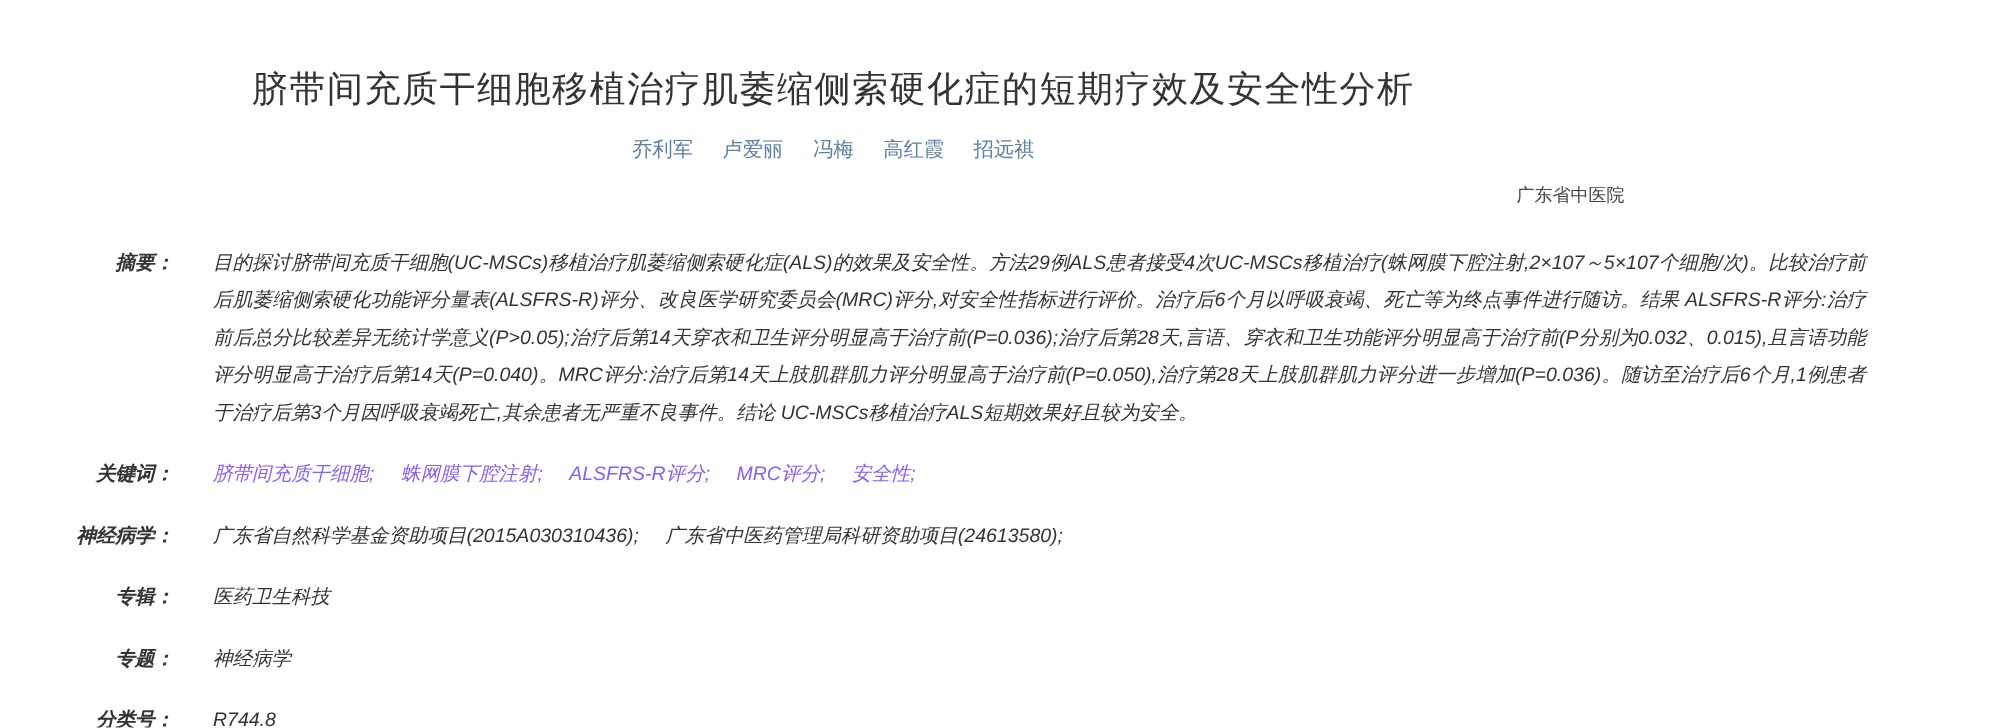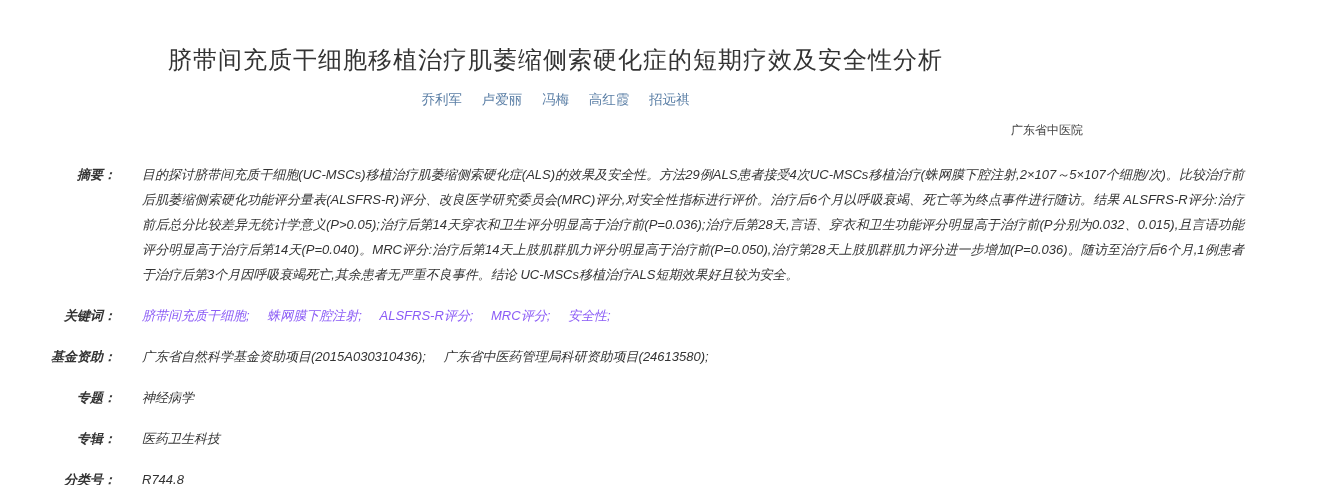--- a/index.html
+++ b/index.html
@@ -138,7 +138,7 @@
     </div>
 
     <div class="row">
-      <div class="label">基金资助：</div>
+      <div class="label">神经病学：</div>
       <div class="value inline-list fund-list">
         <span class="fund link">广东省自然科学基金资助项目(2015A030310436);</span>
         <span class="fund link">广东省中医药管理局科研资助项目(24613580);</span>

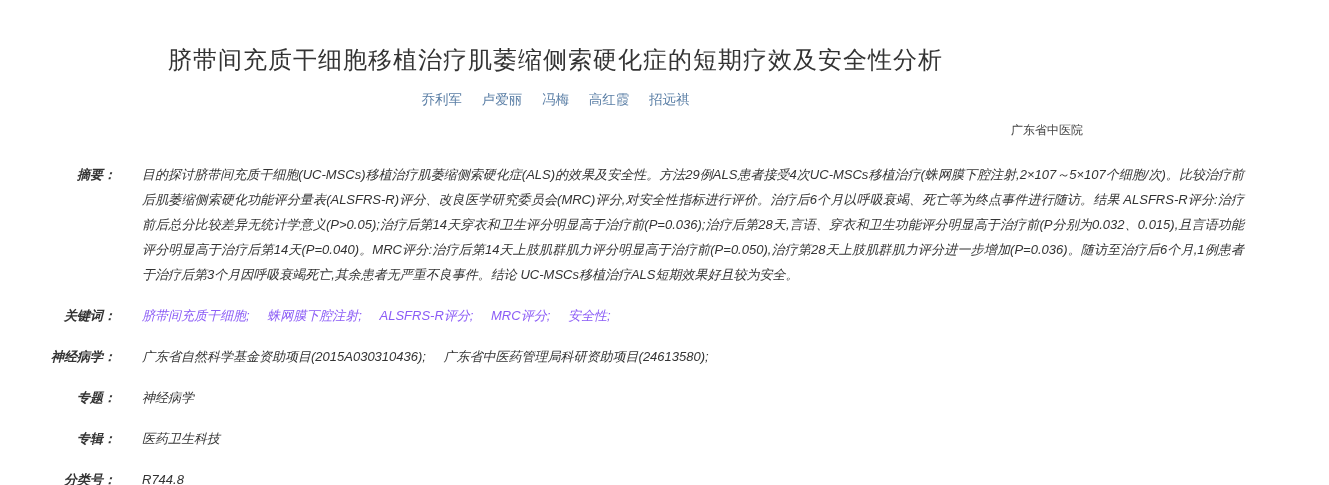--- a/index.html
+++ b/index.html
@@ -146,13 +146,13 @@
     </div>
 
     <div class="row">
-      <div class="label">专题：</div>
-      <div class="value">神经病学</div>
+      <div class="label">专辑：</div>
+      <div class="value">医药卫生科技</div>
     </div>
 
     <div class="row">
-      <div class="label">专辑：</div>
-      <div class="value">医药卫生科技</div>
+      <div class="label">专题：</div>
+      <div class="value">神经病学</div>
     </div>
 
     <div class="row">

